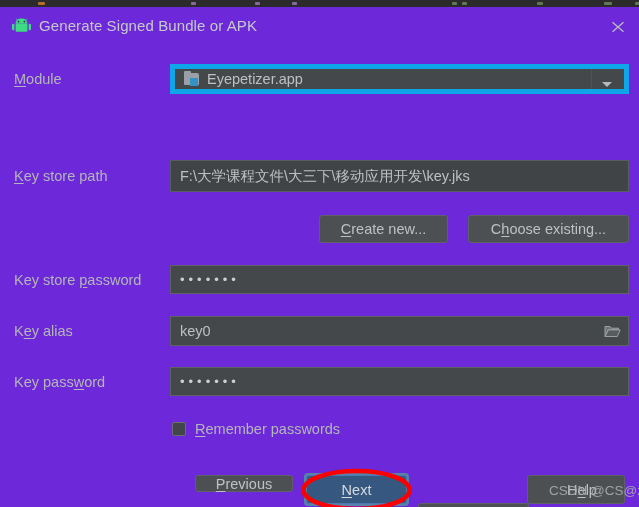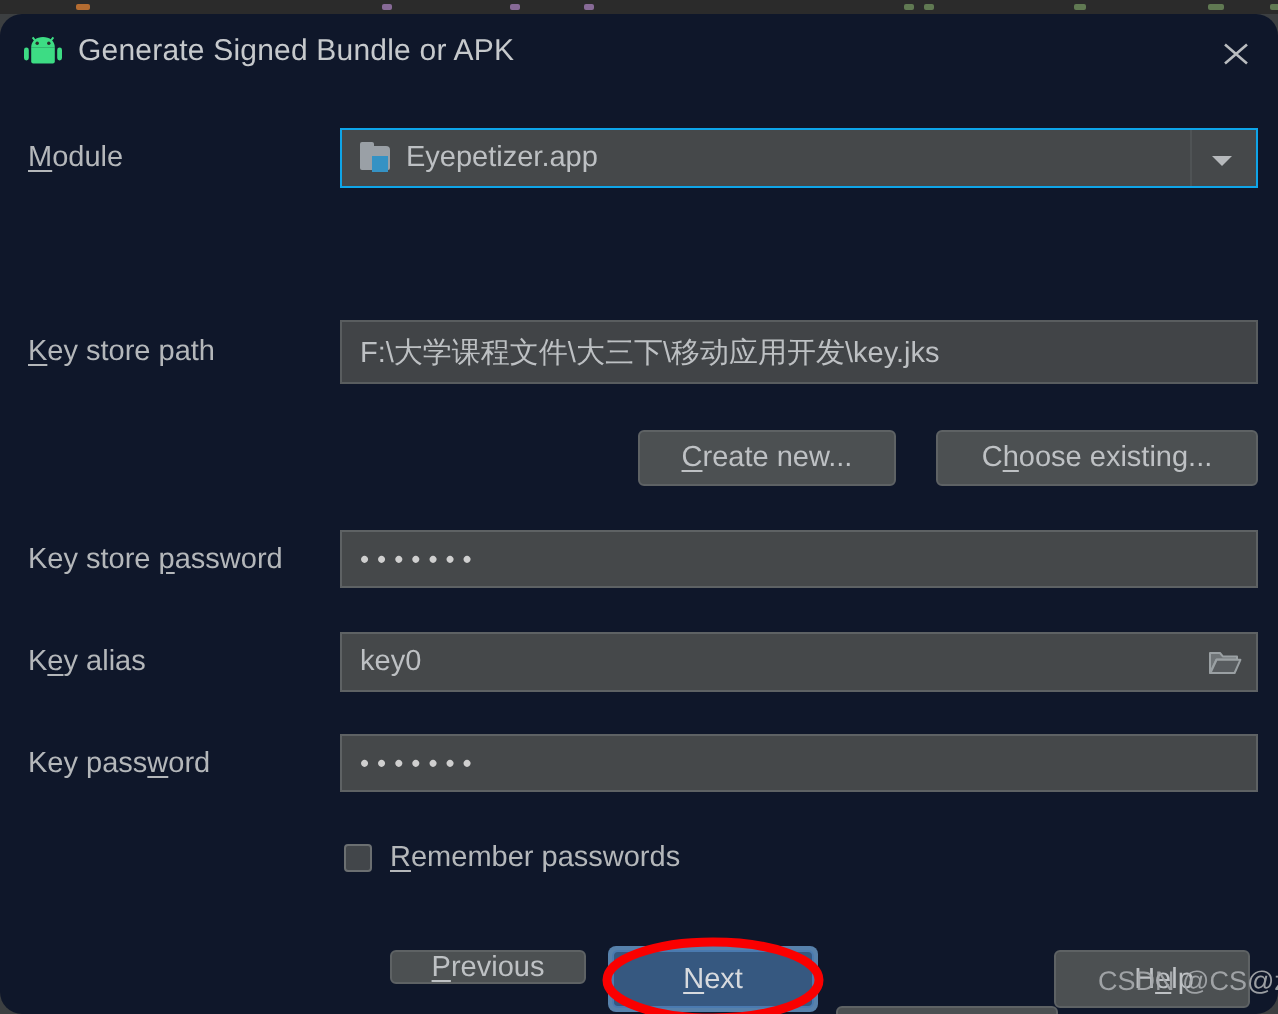--- a/index.html
+++ b/index.html
@@ -39,8 +39,7 @@
     left: 0; top: 7px;
     width: 639px;
     height: 500px;
-    background: #0f172a;
-    border-radius: 11px;
+    background: #6d28d9;
   }
 
   

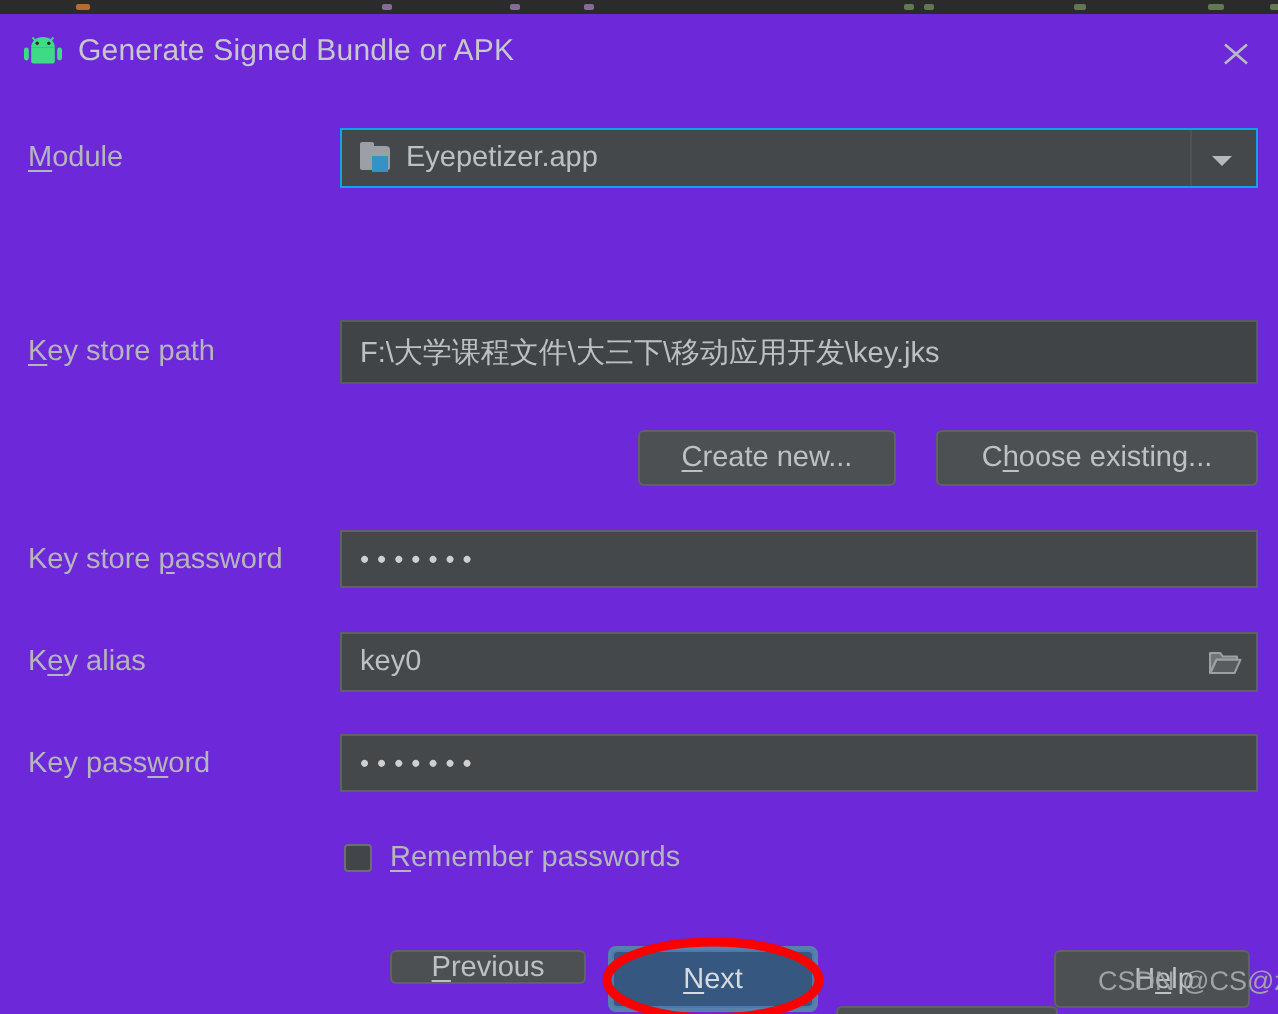--- a/index.html
+++ b/index.html
@@ -97,7 +97,7 @@
     left: 170px; top: 57px;
     width: 459px; height: 30px;
     background: #45484a;
-    border: 1px solid #0ea5e9;
+    border: 5px solid #0ea5e9;
   }
   .module-icon {
     width: 16px; height: 14px;

